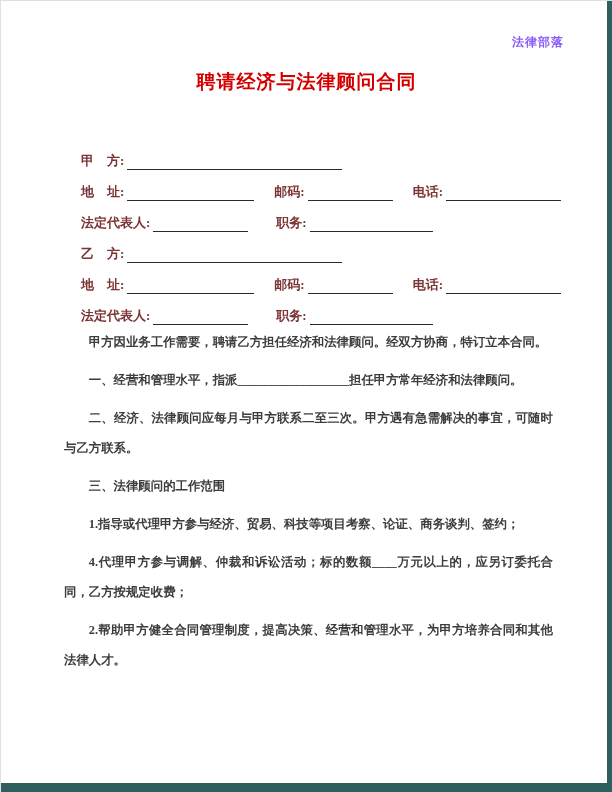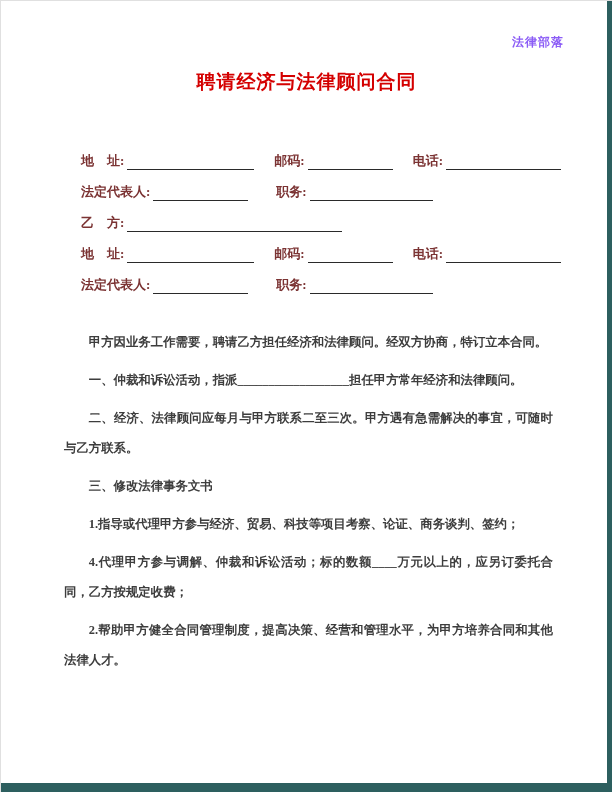--- a/index.html
+++ b/index.html
@@ -101,6 +101,10 @@
 
   <div class="contract-form">
 
+    <div class="form-row">
+      <span class="flabel">甲　方:</span>
+      <span class="blank w215"></span>
+    </div>
 
     <div class="form-row">
       <span class="flabel">地　址:</span>

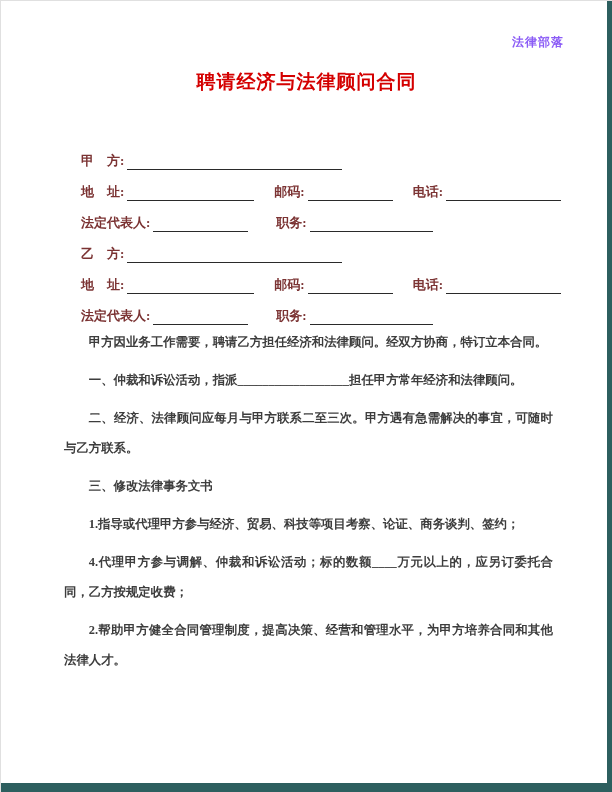--- a/index.html
+++ b/index.html
@@ -153,7 +153,7 @@
 
   <div class="body-text">
     <p>甲方因业务工作需要，聘请乙方担任经济和法律顾问。经双方协商，特订立本合同。</p>
-    <p>一、仲裁和诉讼活动，指派__________________担任甲方常年经济和法律顾问。</p>
+    <p>一、经营和管理水平，指派__________________担任甲方常年经济和法律顾问。</p>
     <p>二、经济、法律顾问应每月与甲方联系二至三次。甲方遇有急需解决的事宜，可随时与乙方联系。</p>
     <p>三、修改法律事务文书</p>
     <p>1.指导或代理甲方参与经济、贸易、科技等项目考察、论证、商务谈判、签约；</p>

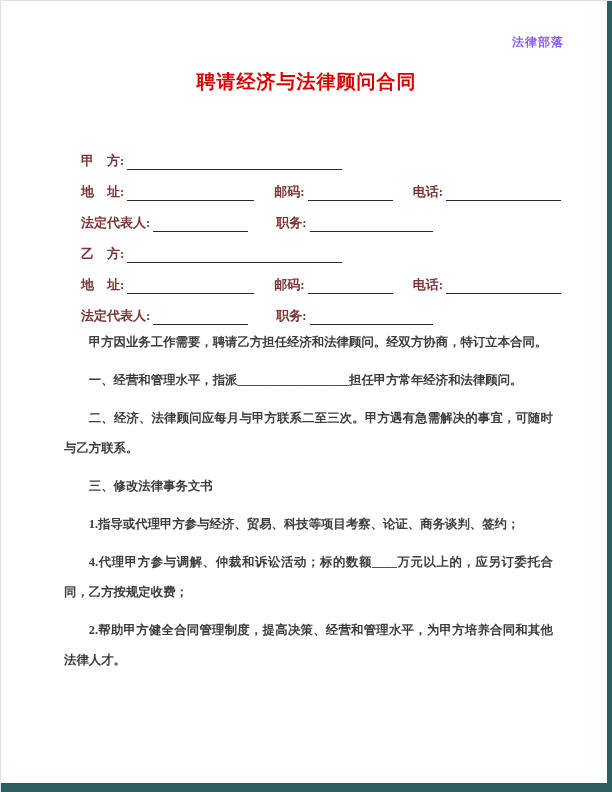--- a/index.html
+++ b/index.html
@@ -155,7 +155,7 @@
     <p>甲方因业务工作需要，聘请乙方担任经济和法律顾问。经双方协商，特订立本合同。</p>
     <p>一、经营和管理水平，指派__________________担任甲方常年经济和法律顾问。</p>
     <p>二、经济、法律顾问应每月与甲方联系二至三次。甲方遇有急需解决的事宜，可随时与乙方联系。</p>
-    <p>三、修改法律事务文书</p>
+    <p>三、法律顾问的工作范围</p>
     <p>1.指导或代理甲方参与经济、贸易、科技等项目考察、论证、商务谈判、签约；</p>
     <p>4.代理甲方参与调解、仲裁和诉讼活动；标的数额____万元以上的，应另订委托合同，乙方按规定收费；</p>
     <p>2.帮助甲方健全合同管理制度，提高决策、经营和管理水平，为甲方培养合同和其他法律人才。</p>

